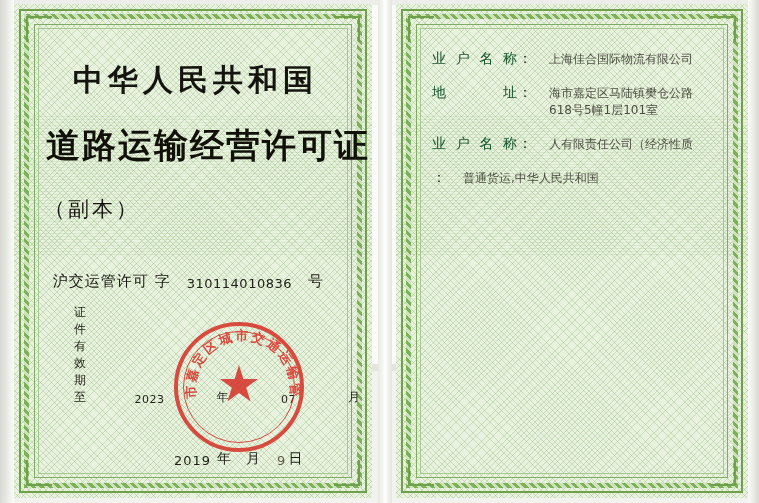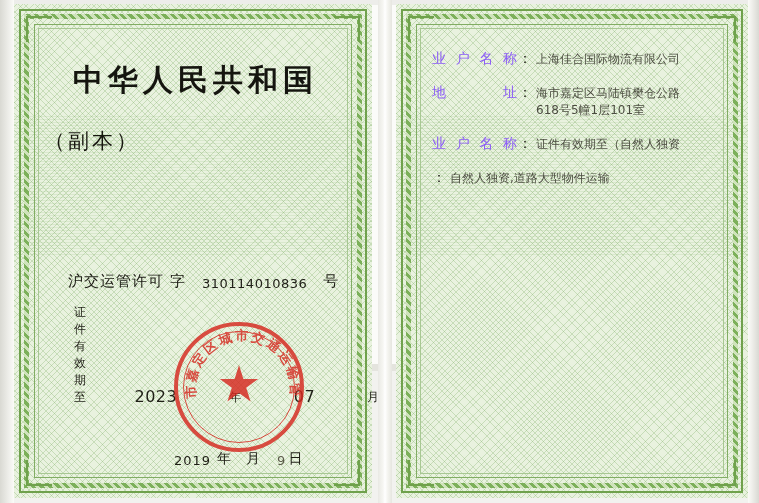--- a/index.html
+++ b/index.html
@@ -268,7 +268,7 @@
     width: 86px;
     flex: 0 0 86px;
     font-size: 14px;
-    color: #8b5cf6;
+    color: #14532d;
     letter-spacing: 1px;
     text-align: justify;
     text-align-last: justify;

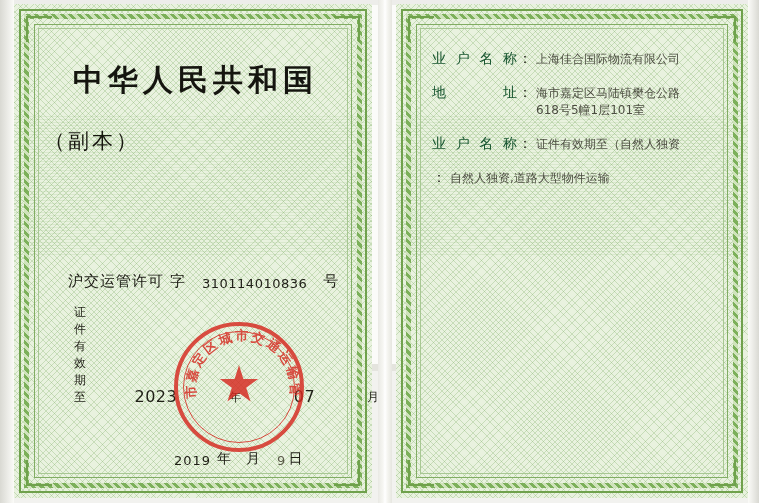--- a/index.html
+++ b/index.html
@@ -286,6 +286,7 @@
     line-height: 17px;
     padding-left: 4px;
     opacity: 0.9;
+    margin-left: 13px;
   }
   .f-value .l2 { display: block; }
 

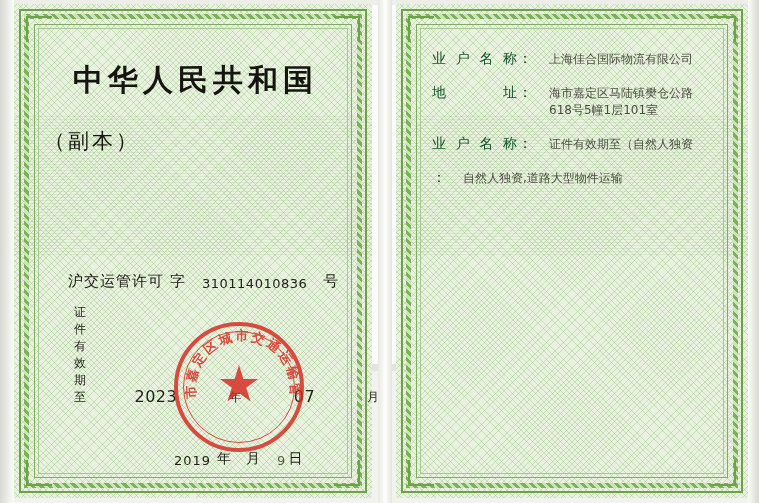--- a/index.html
+++ b/index.html
@@ -338,6 +338,7 @@
 
         <div class="nation-title">中华人民共和国</div>
 
+        <div class="cert-title">道路运输经营许可证</div>
 
         <div class="cert-sub">（副本）</div>
 

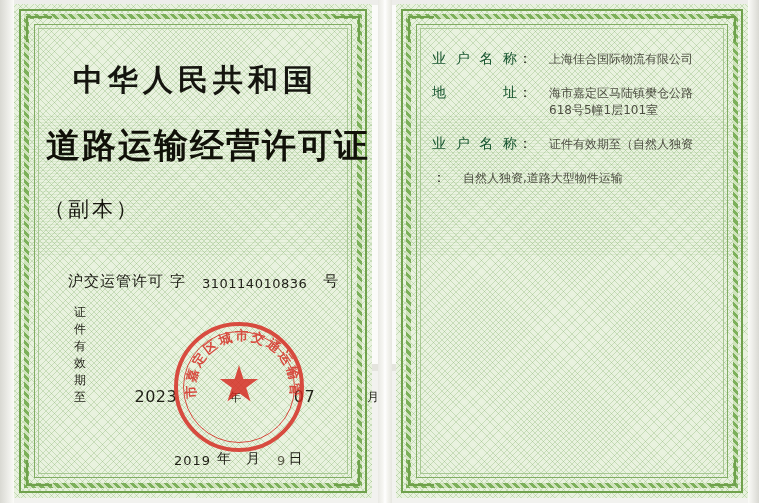--- a/index.html
+++ b/index.html
@@ -416,7 +416,7 @@
         <div class="f-row">
           <span class="f-label">业户名称</span>
           <span class="f-colon">：</span>
-          <span class="f-value">证件有效期至（自然人独资</span>
+          <span class="f-value">人有限责任公司（经济性质</span>
         </div>
 
         <div class="f-row">

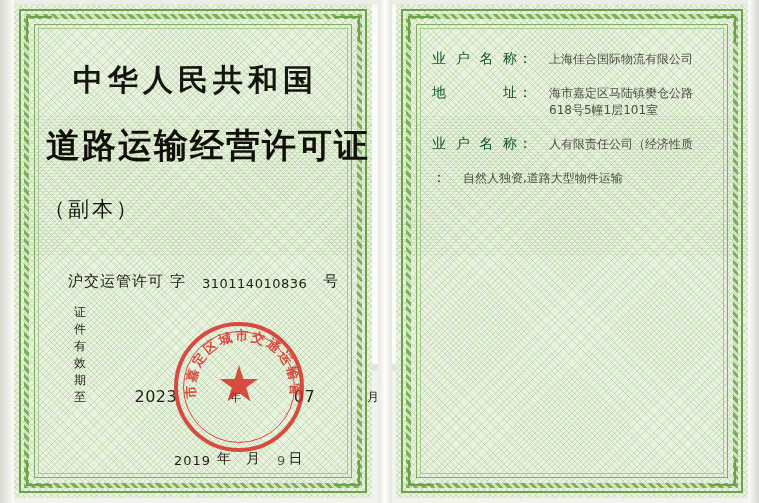--- a/index.html
+++ b/index.html
@@ -421,7 +421,7 @@
 
         <div class="f-row">
           <span class="f-colon">：</span>
-          <span class="f-value">自然人独资,道路大型物件运输</span>
+          <span class="f-value">普通货运,中华人民共和国</span>
         </div>
 
       </div>

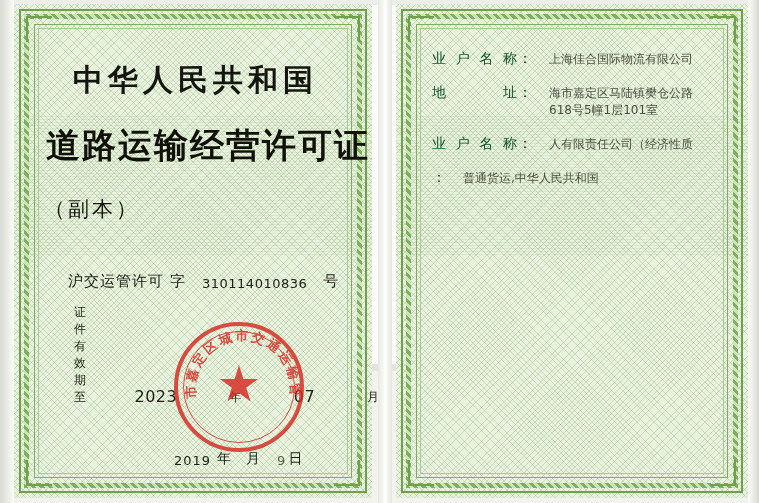--- a/index.html
+++ b/index.html
@@ -143,6 +143,7 @@
     font-size: 15px;
     color: #1a1a12;
     letter-spacing: 1px;
+    justify-content: flex-end;
   }
   .license-row .lbl { white-space: nowrap; }
   .license-row .zi { margin: 0 10px 0 6px; }

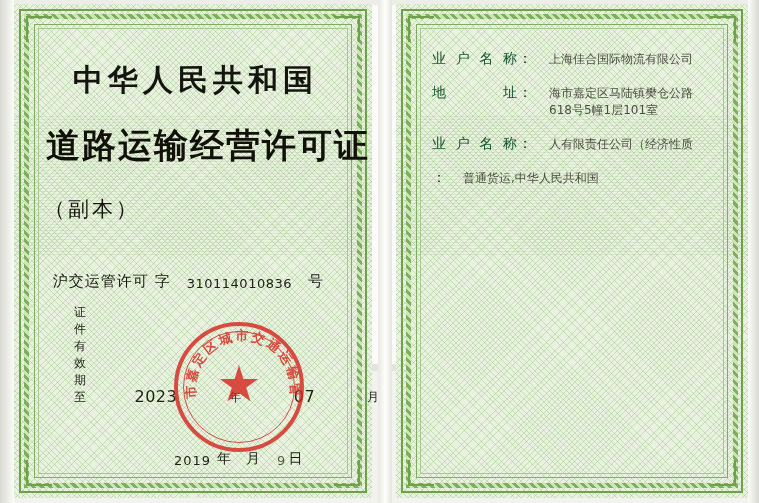--- a/index.html
+++ b/index.html
@@ -171,7 +171,7 @@
   }
   .valid-row .v {
     font-family: "DejaVu Sans", "Liberation Sans", sans-serif;
-    font-size: 16px;
+    font-size: 11px;
     padding: 0 4px;
   }
   .valid-row .unit { padding: 0 4px; }

